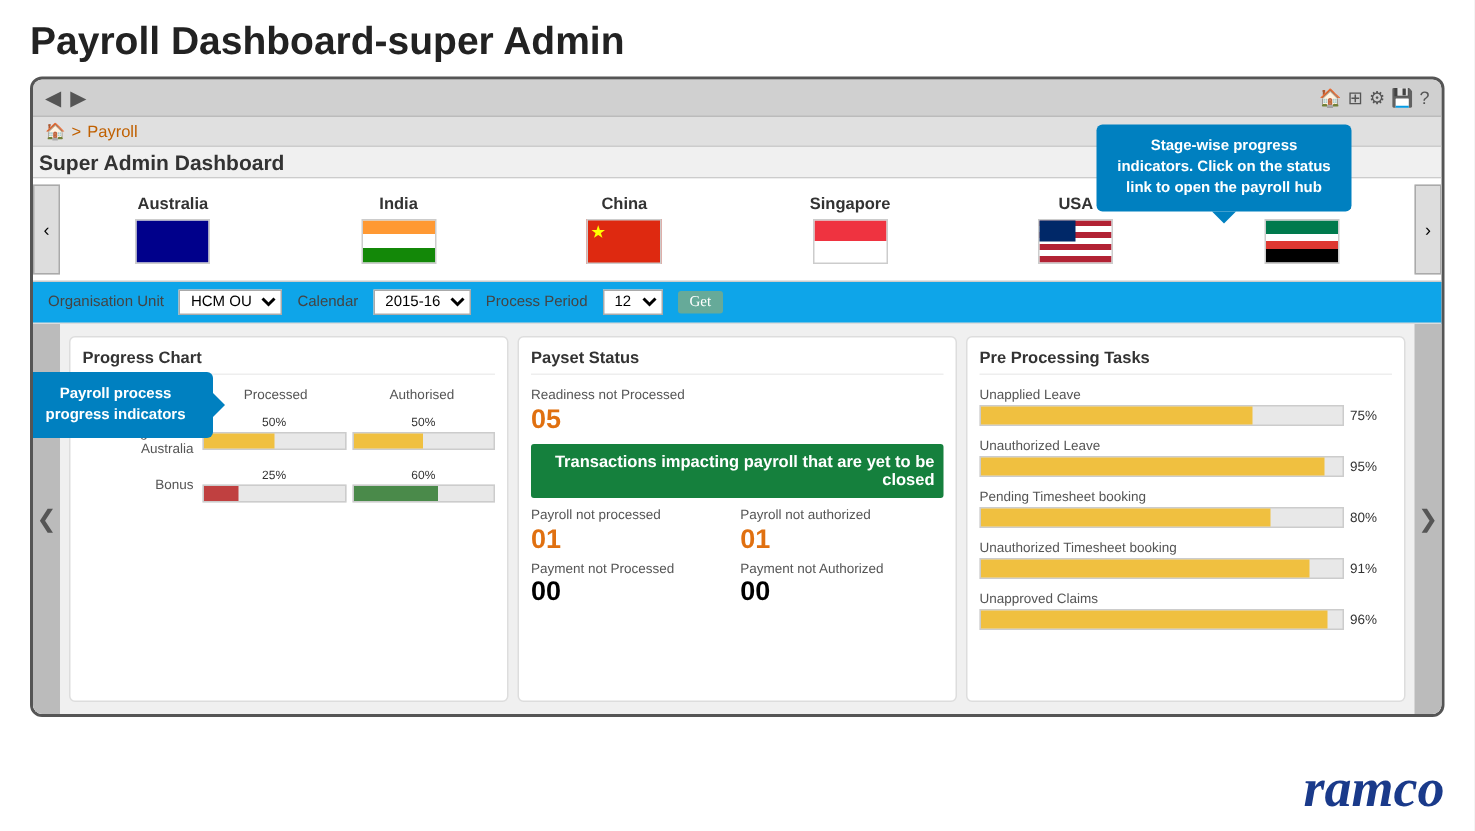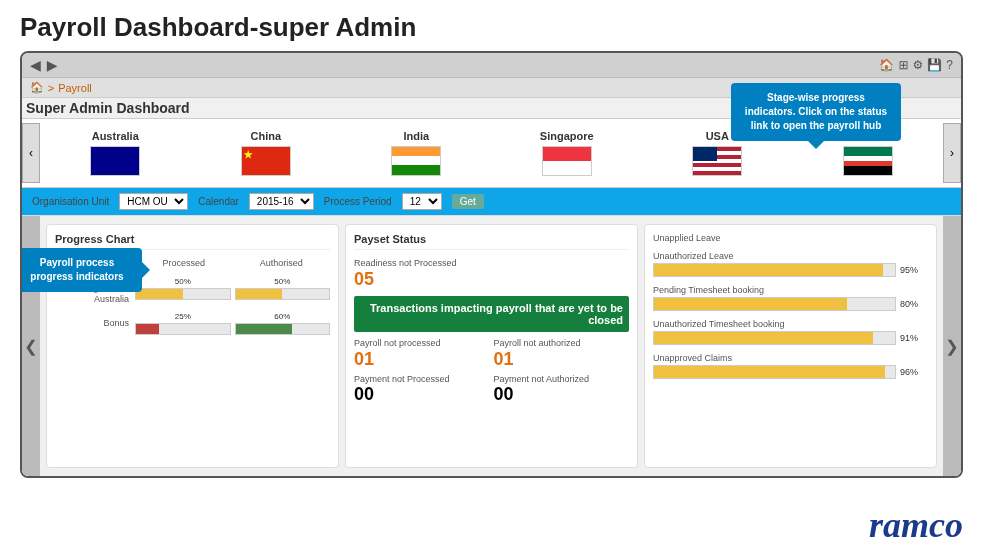--- a/index.html
+++ b/index.html
@@ -405,15 +405,15 @@
       </div>
 
       <div class="country-tab">
+        <span>India</span>
+        <div class="country-flag flag-india"></div>
+      </div>
+
+      <div class="country-tab">
         <span>China</span>
         <div class="country-flag flag-china">
           <div style="color:#ff0;font-size:10px;padding:2px;">★</div>
         </div>
-      </div>
-
-      <div class="country-tab">
-        <span>India</span>
-        <div class="country-flag flag-india"></div>
       </div>
 
       <div class="country-tab">

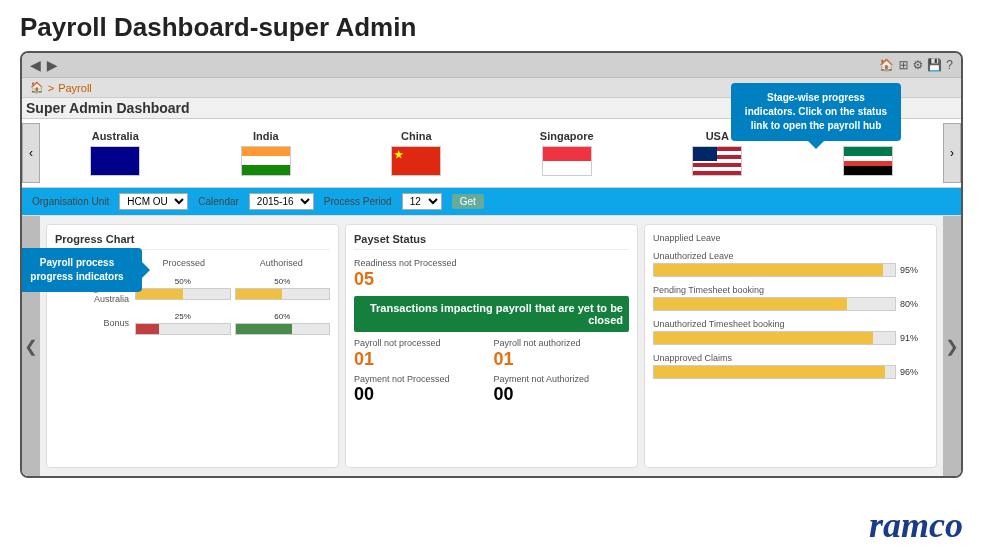--- a/index.html
+++ b/index.html
@@ -152,6 +152,7 @@
       font-size: 10px;
       cursor: pointer;
       border-radius: 2px;
+      font-family: Liberation Serif, serif;
     }
 
     

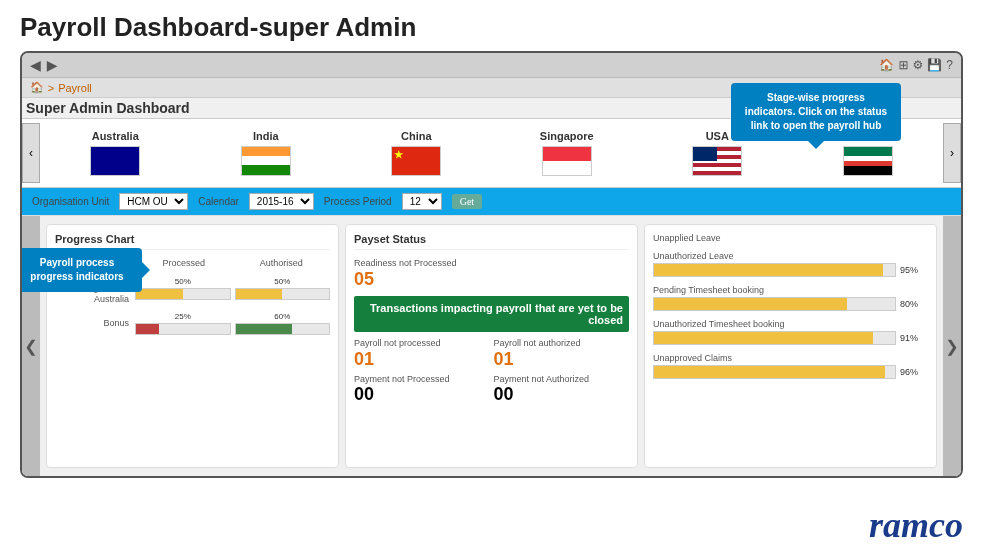--- a/index.html
+++ b/index.html
@@ -531,6 +531,7 @@
       </div>
 
       <div class="panel">
+        <div class="panel-title">Pre Processing Tasks</div>
 
         <div class="task-row">
           <div class="task-label">Unapplied Leave</div>

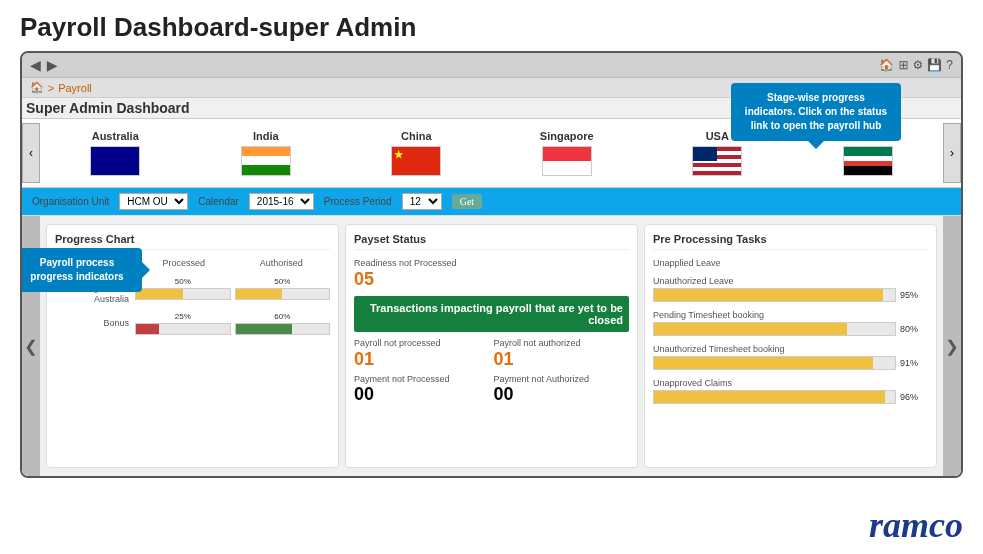--- a/index.html
+++ b/index.html
@@ -535,6 +535,12 @@
 
         <div class="task-row">
           <div class="task-label">Unapplied Leave</div>
+          <div class="task-bar-wrap">
+            <div class="task-bar-track">
+              <div class="task-bar-fill" style="width:75%"></div>
+            </div>
+            <span class="task-pct">75%</span>
+          </div>
         </div>
 
         <div class="task-row">

